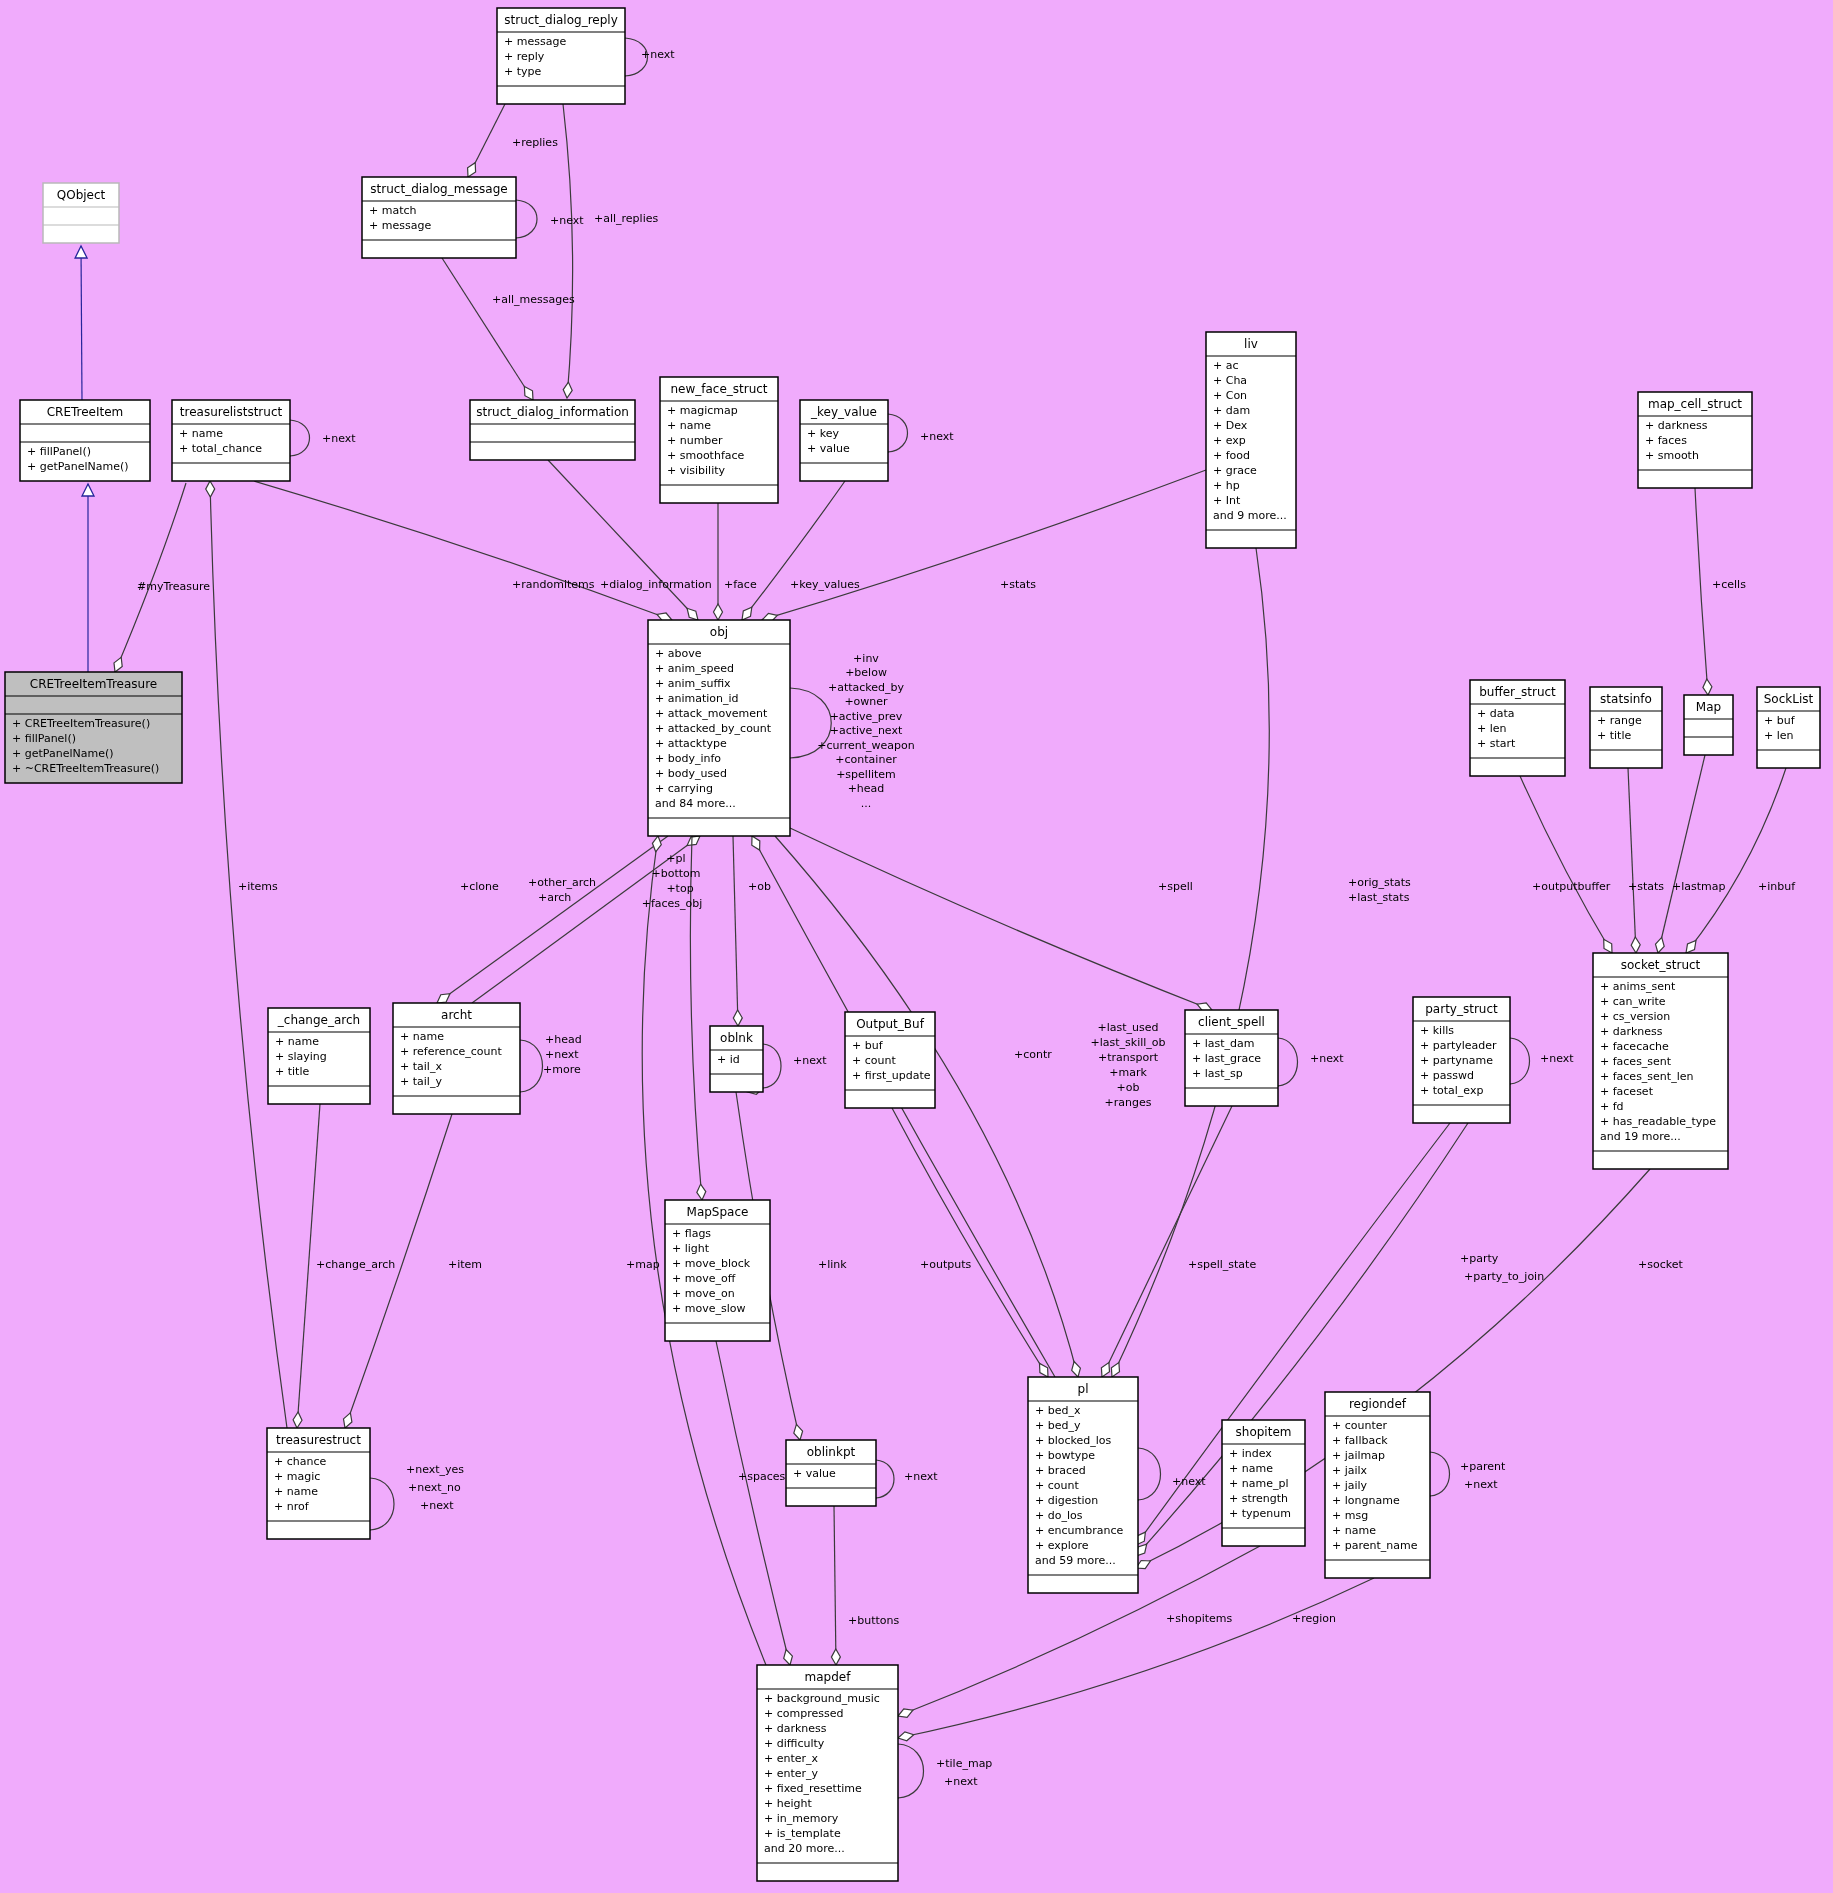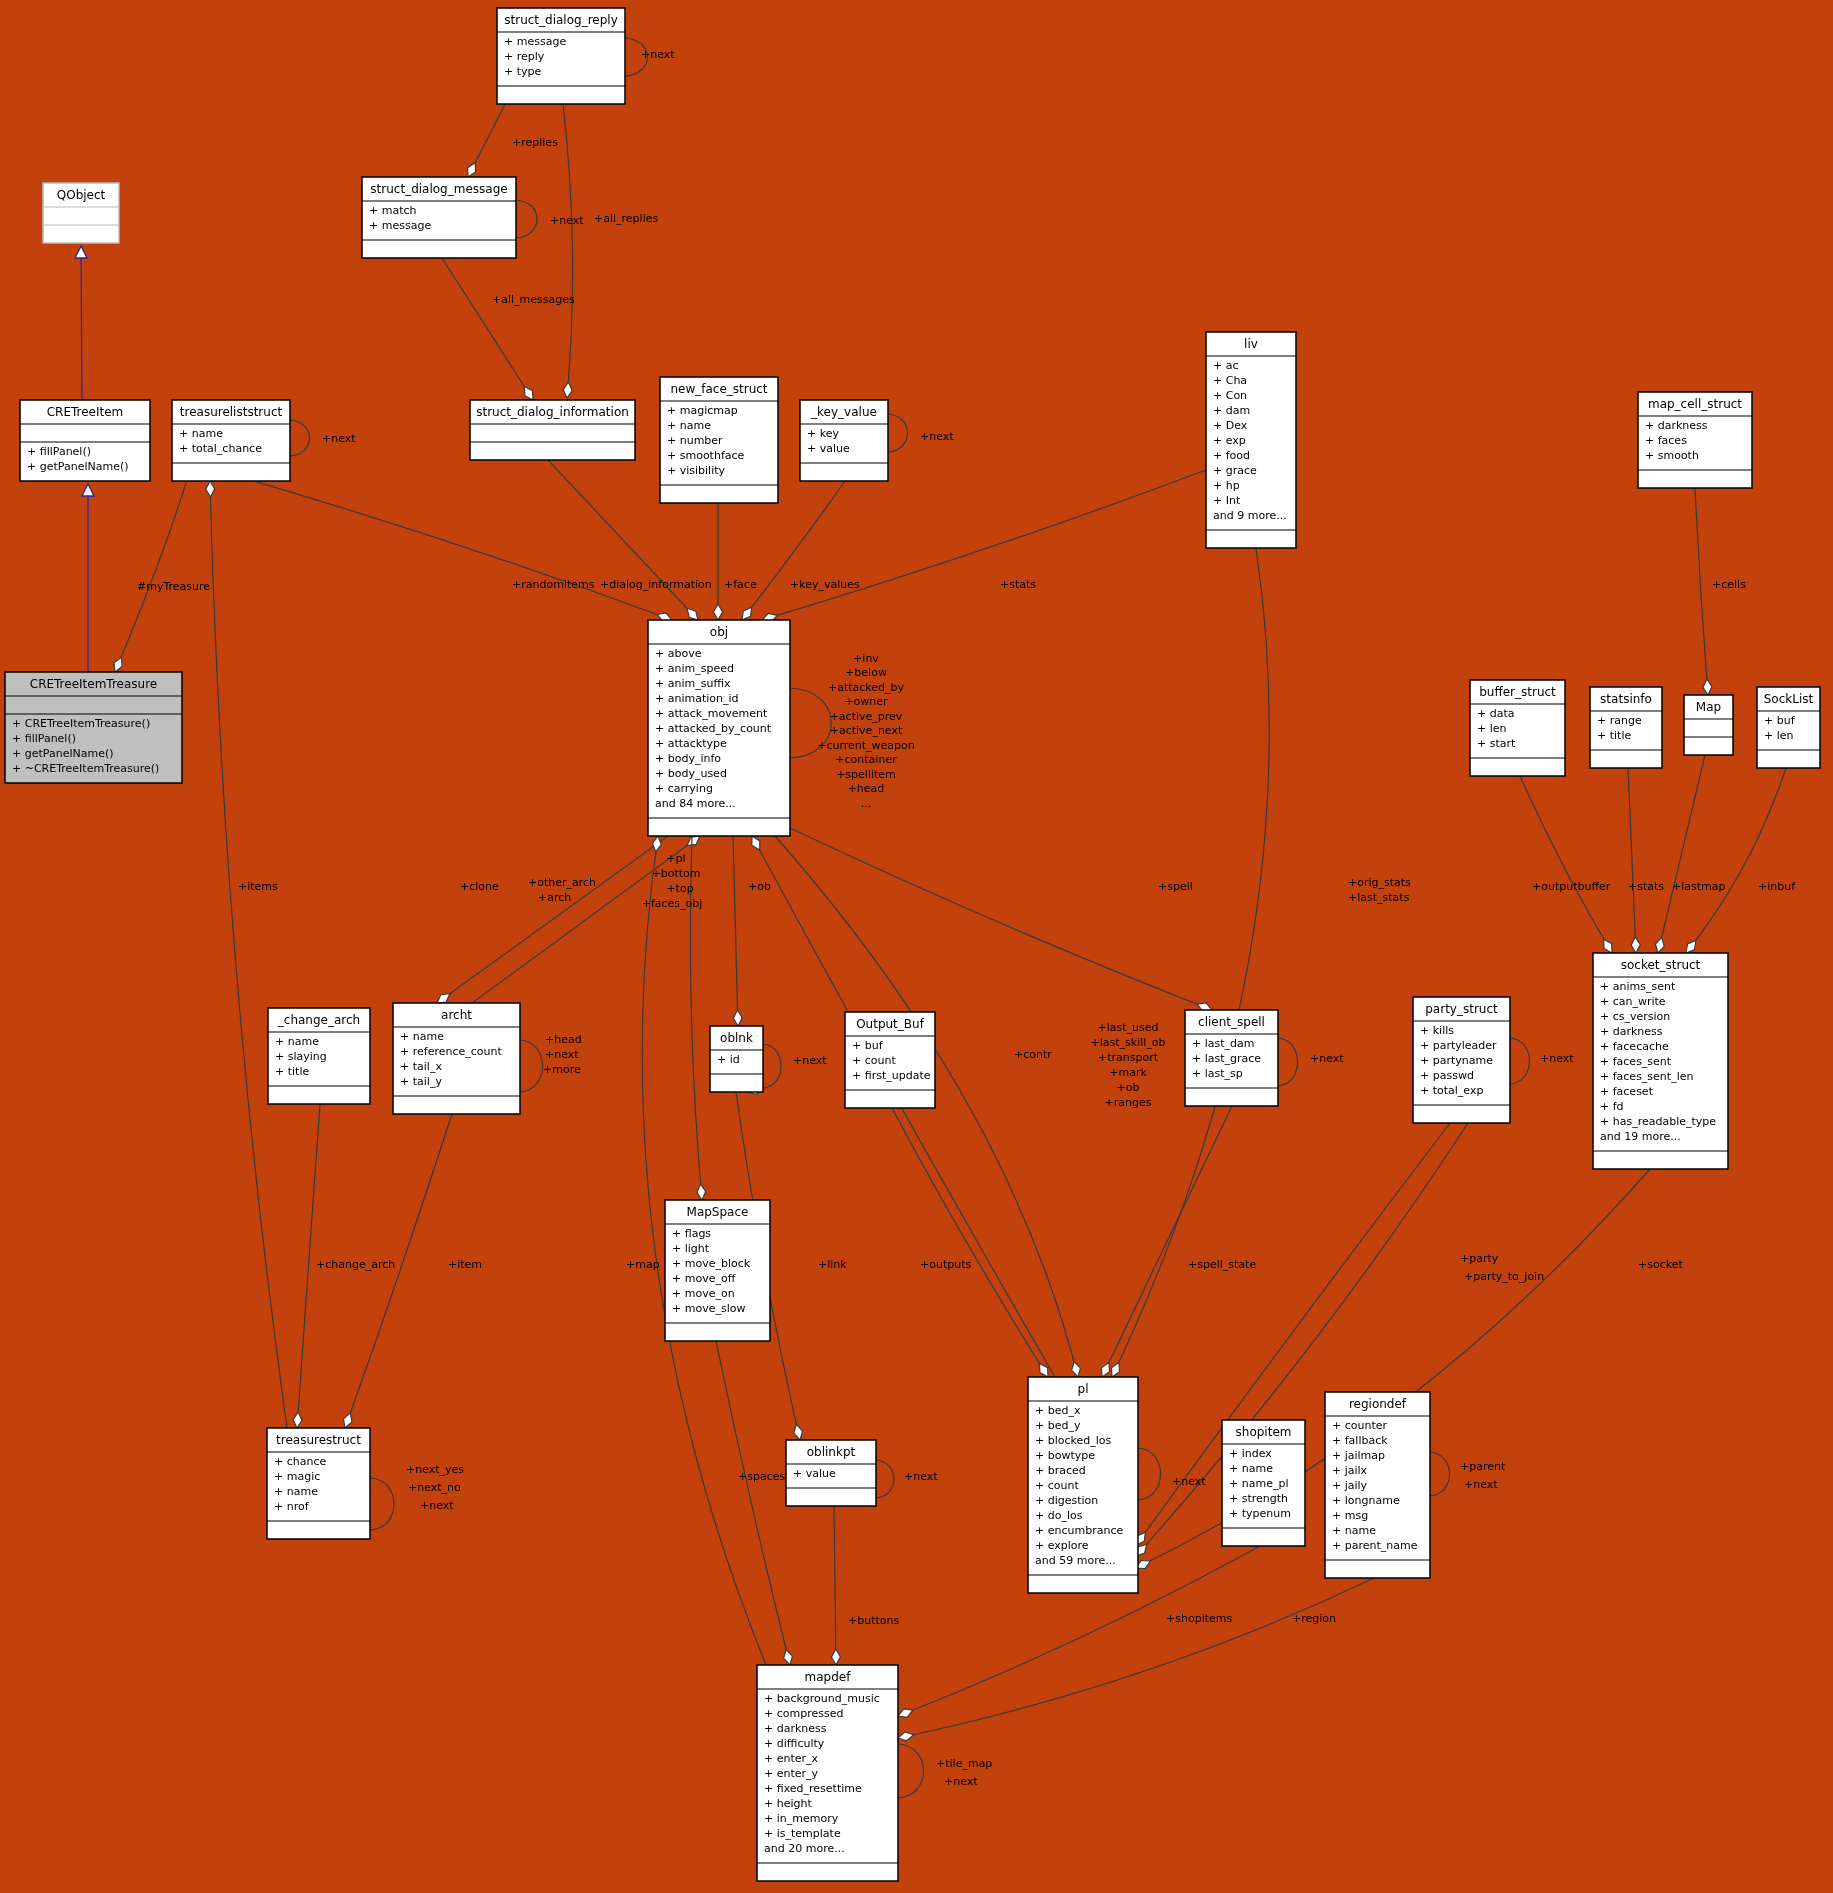--- a/index.html
+++ b/index.html
@@ -3,7 +3,7 @@
 <meta charset="utf-8">
 <style>
   html,body{margin:0;padding:0;background:#ffffff;}
-  #stage{position:relative;width:1833px;height:1893px;background:#c2410c;
+  #stage{position:relative;width:1833px;height:1893px;background:#f0abfc;
          font-family:"DejaVu Sans","Liberation Sans",sans-serif;}
   svg{display:block;}
   text{fill:#000000;}

